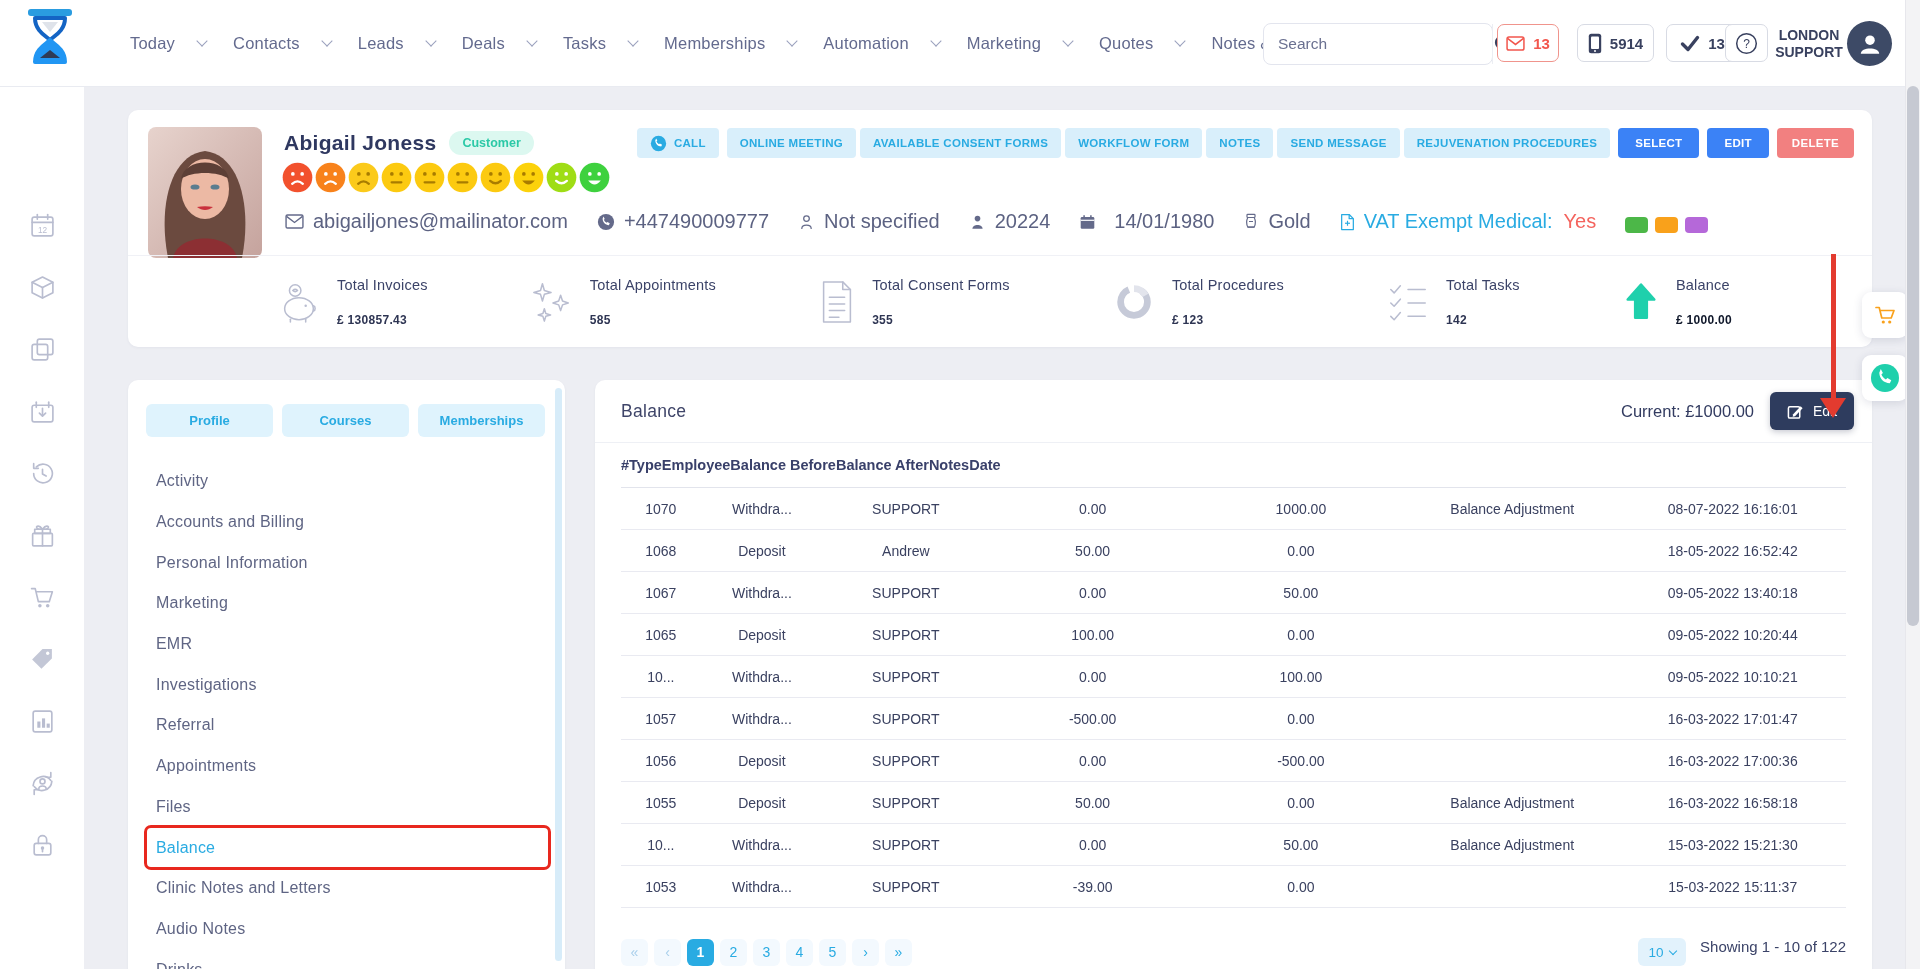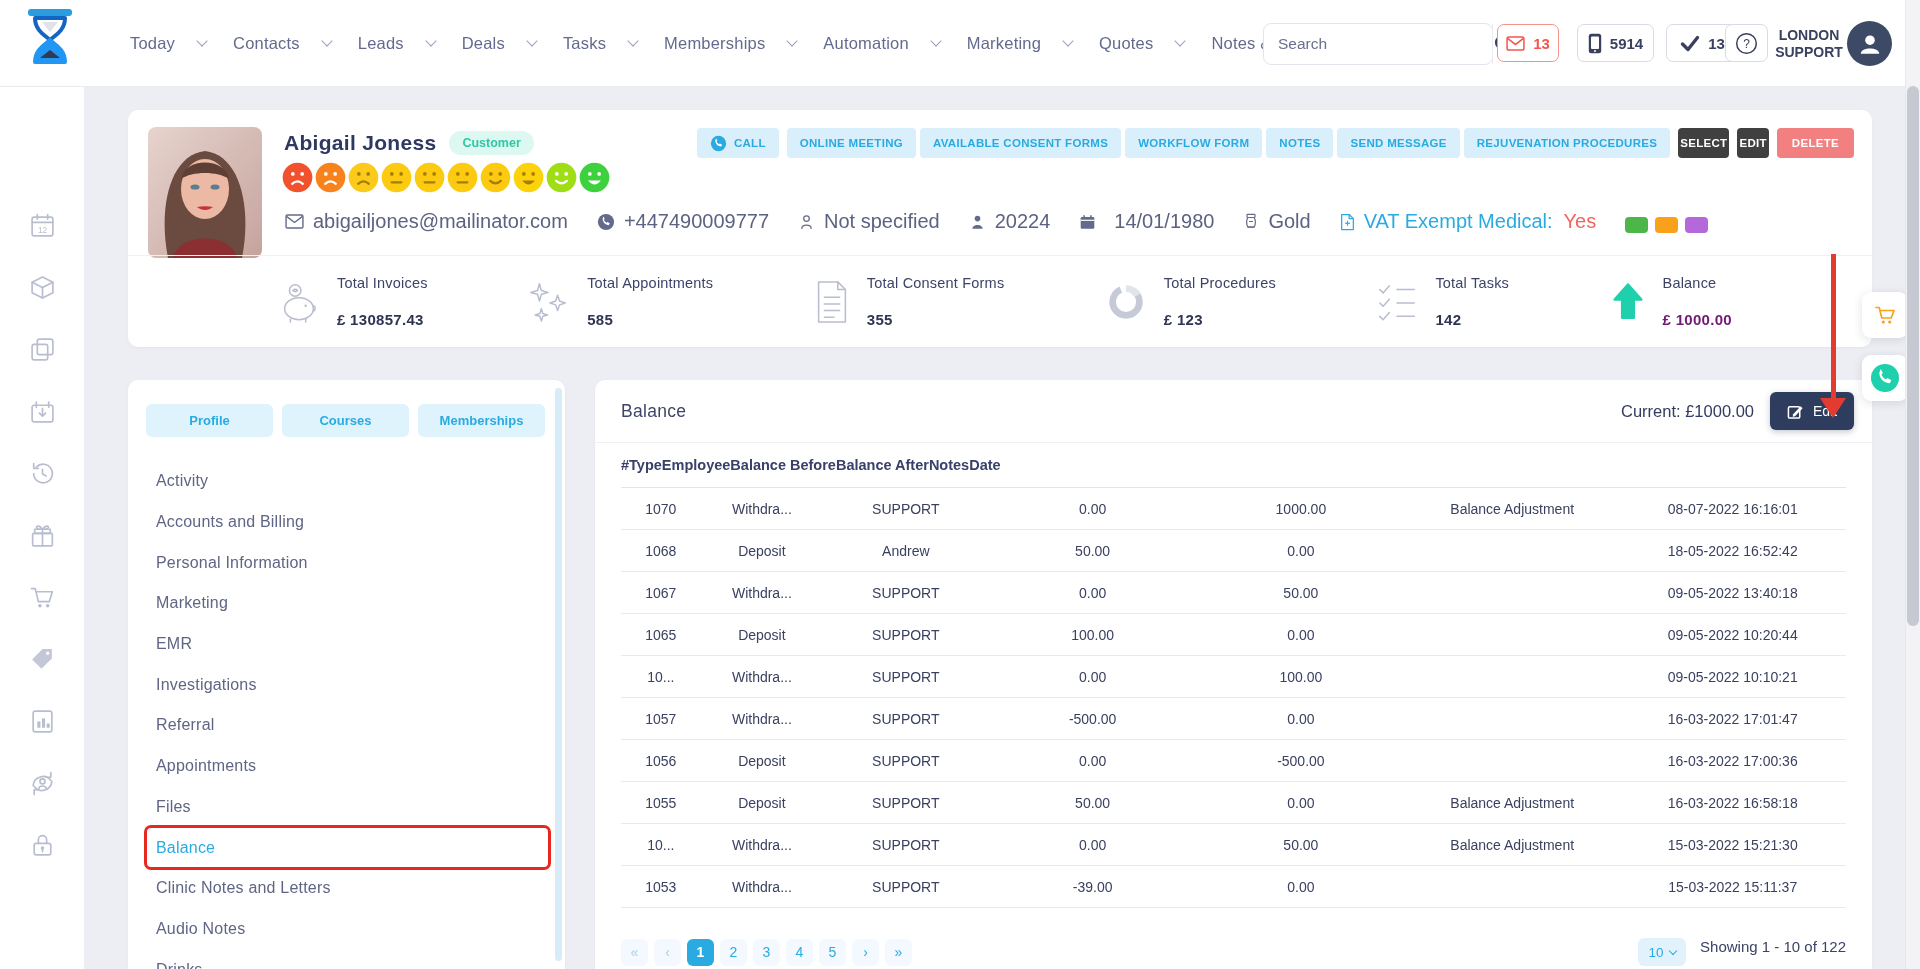--- a/index.html
+++ b/index.html
@@ -67,7 +67,7 @@
         font-size:11.5px;font-weight:700;letter-spacing:.3px;padding:0 13px;cursor:pointer;
         white-space:nowrap;}
   .abtn.light{background:#d9effb;color:#29abe2;}
-  .abtn.dark{background:#404040;color:#fff;padding:0 2px;}
+  .abtn.dark{background:#3b82f6;color:#fff;padding:0 17px;}
   .abtn.danger{background:#f28080;color:#fff;padding:0 15px;}
 
   

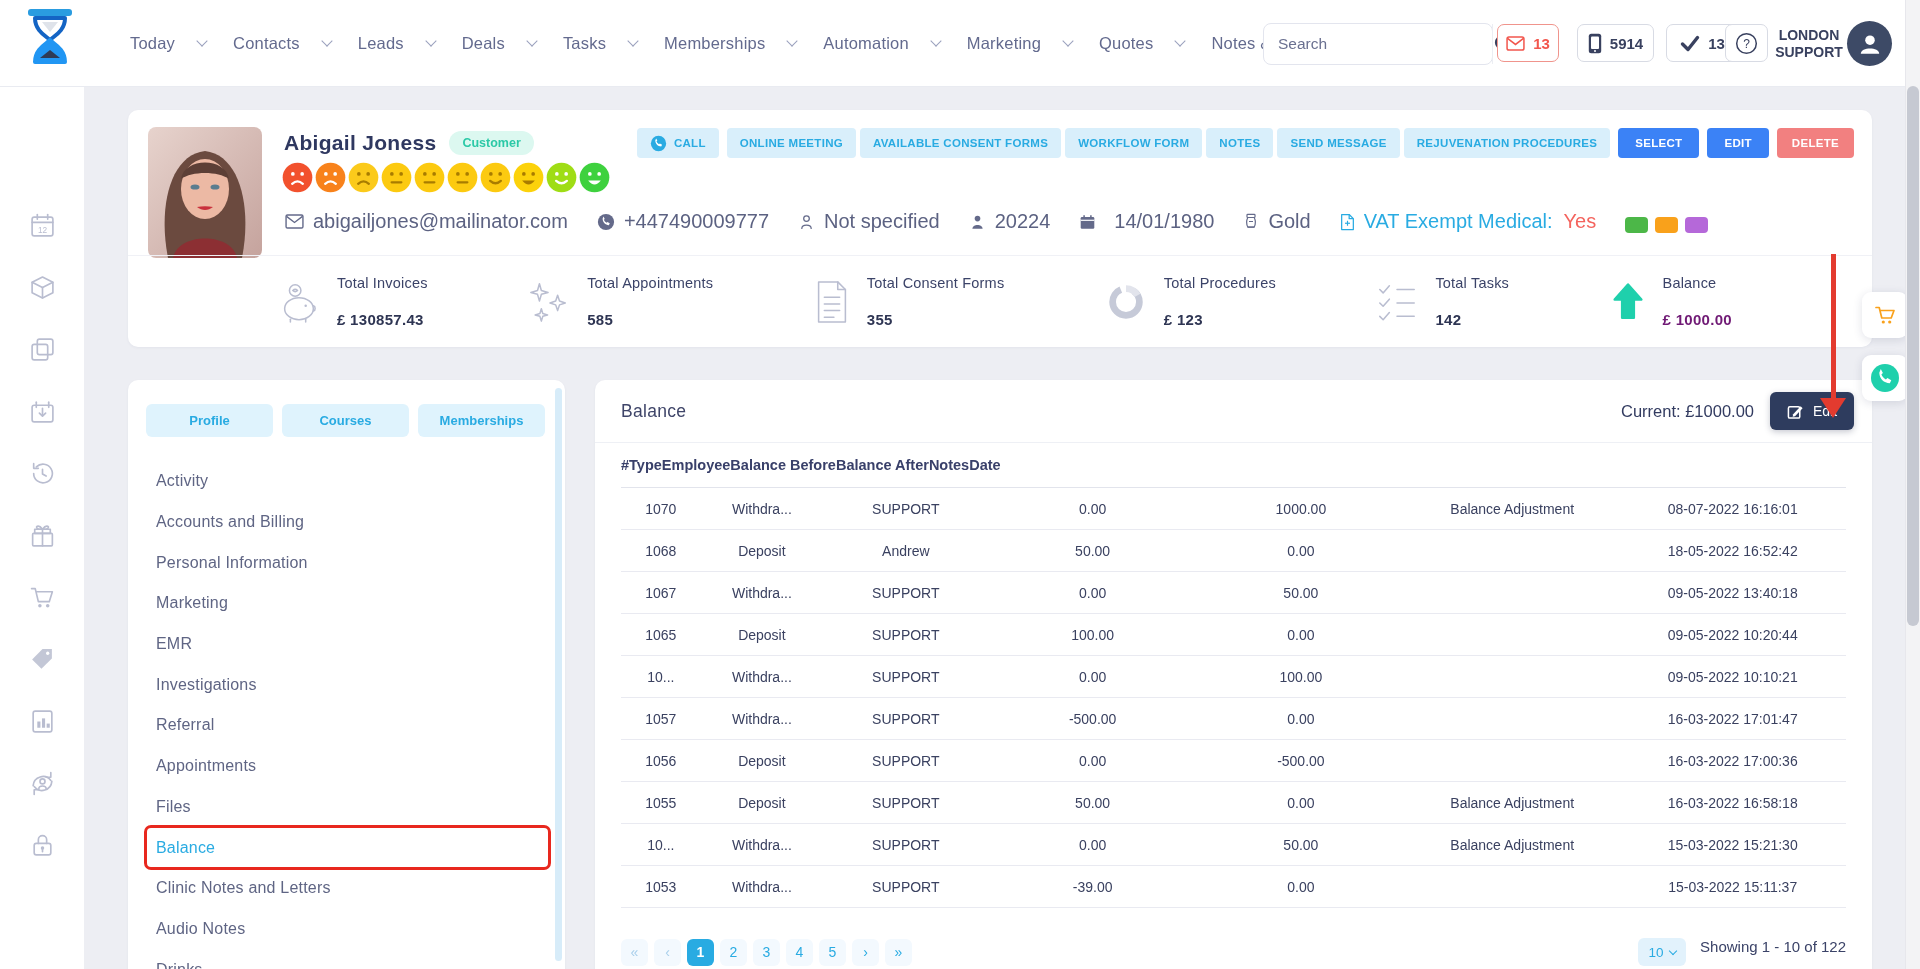--- a/index.html
+++ b/index.html
@@ -76,7 +76,7 @@
              padding:0 140px 0 148px;}
   .stat{display:flex;align-items:center;gap:15px;}
   .stat-label{font-size:14.5px;color:#3b4368;letter-spacing:.2px;}
-  .stat-value{font-size:15px;font-weight:700;color:#2e3553;margin-top:20px;letter-spacing:.3px;}
+  .stat-value{font-size:12px;font-weight:700;color:#2e3553;margin-top:20px;letter-spacing:.3px;}
   .stat.teal .stat-value{color:#701a75;}
 
   

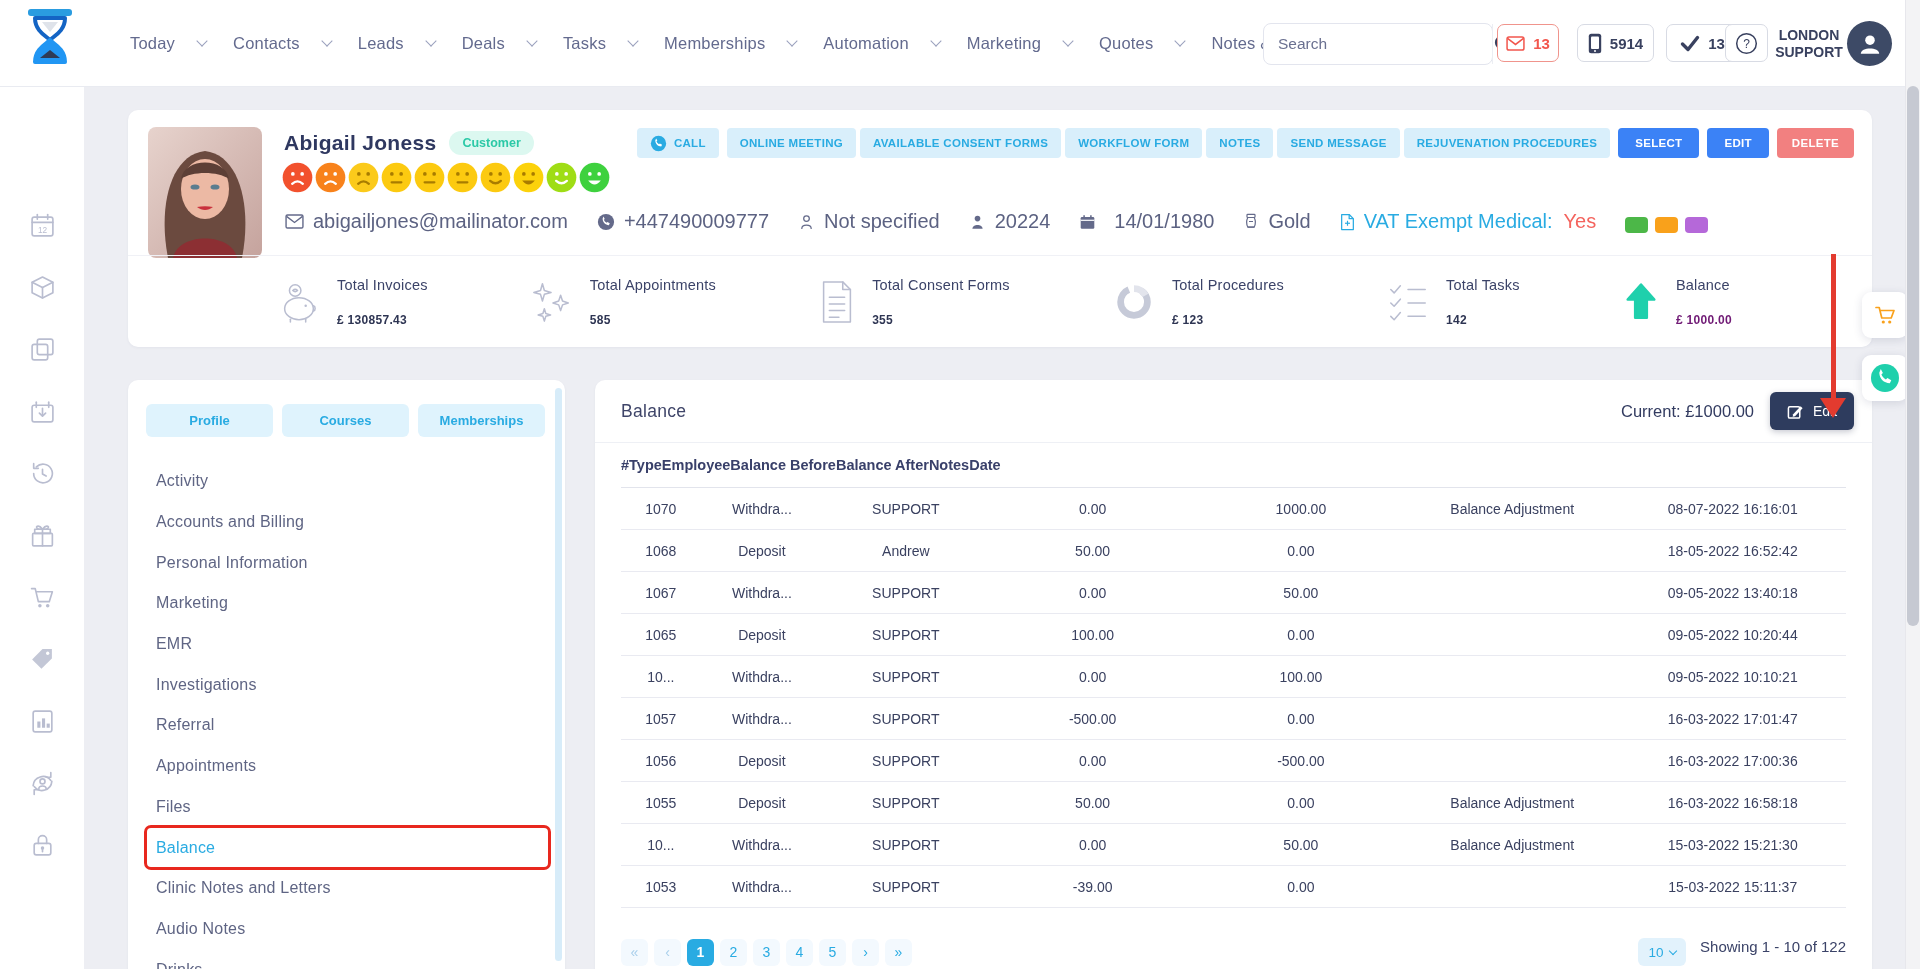--- a/index.html
+++ b/index.html
@@ -77,7 +77,7 @@
   .stat{display:flex;align-items:center;gap:15px;}
   .stat-label{font-size:14.5px;color:#3b4368;letter-spacing:.2px;}
   .stat-value{font-size:12px;font-weight:700;color:#2e3553;margin-top:20px;letter-spacing:.3px;}
-  .stat.teal .stat-value{color:#701a75;}
+  .stat.teal .stat-value{color:#0f172a;}
 
   
   .left-panel{position:absolute;left:128px;top:380px;width:437px;height:589px;border-radius:10px 10px 0 0;}

